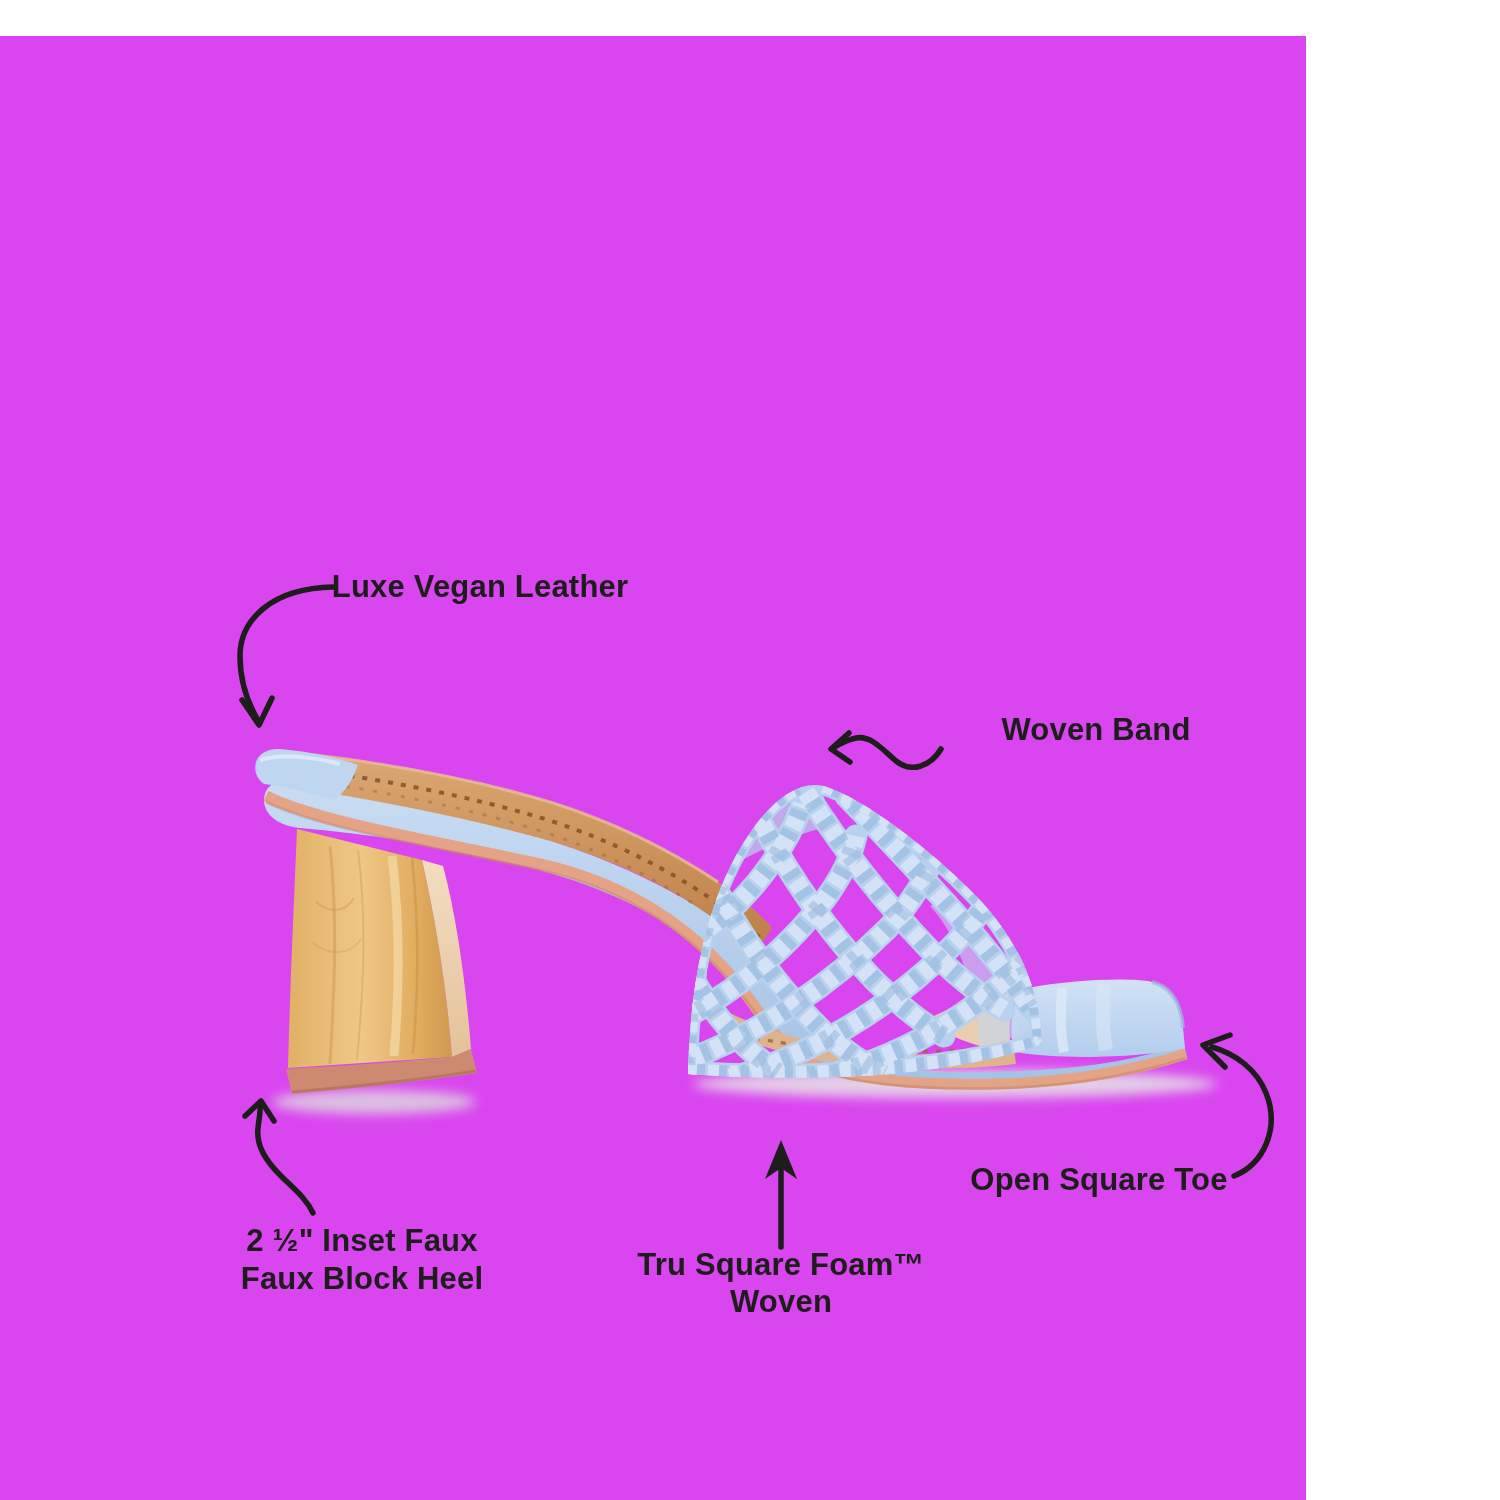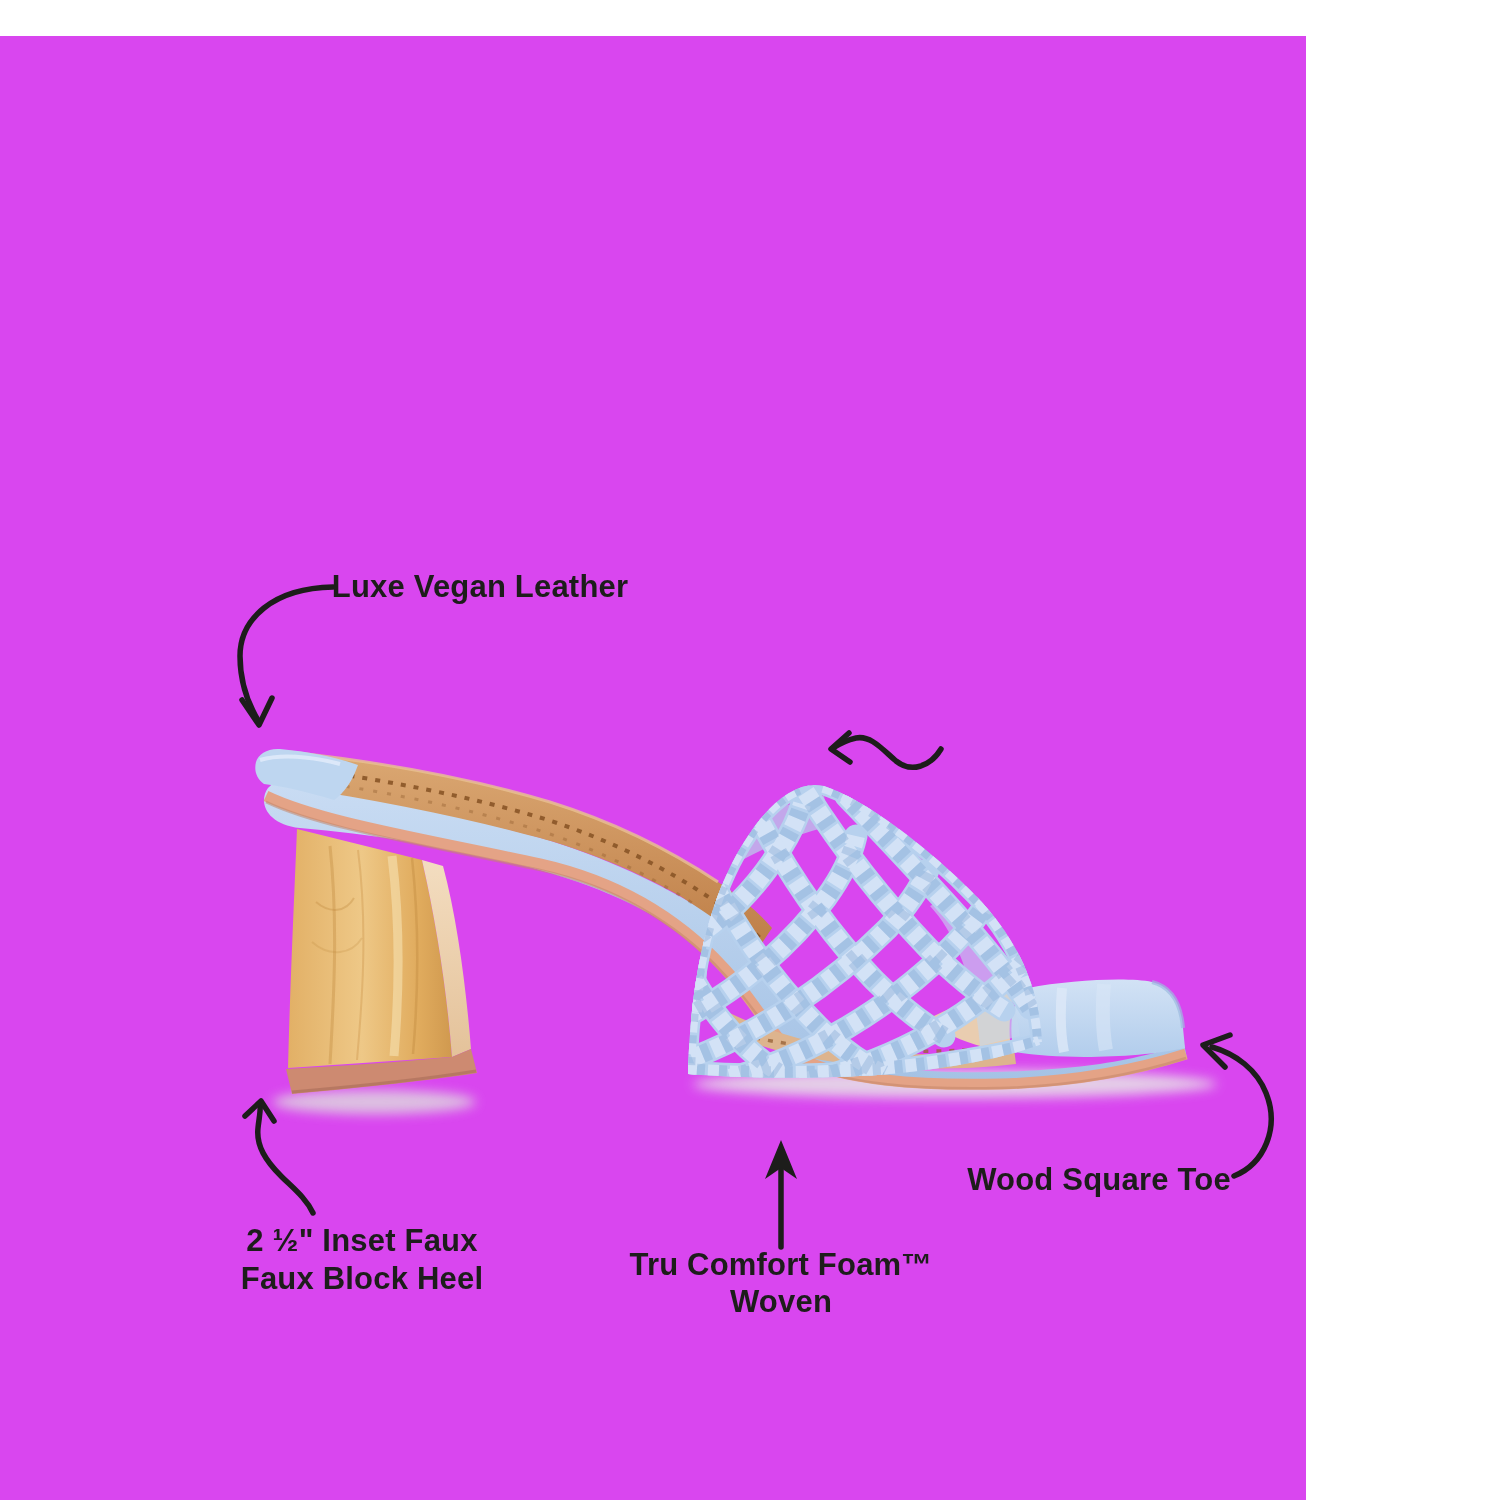--- a/index.html
+++ b/index.html
@@ -199,6 +199,7 @@
   <div class="callout" style="left:480px; top:551px;">Luxe Vegan Leather</div>
 
   <div class="callout" style="left:1096px; top:694px;">
+    <div>Woven Band</div>
   </div>
 
   <div class="callout" style="left:1099px; top:1144px;">Wood Square Toe</div>

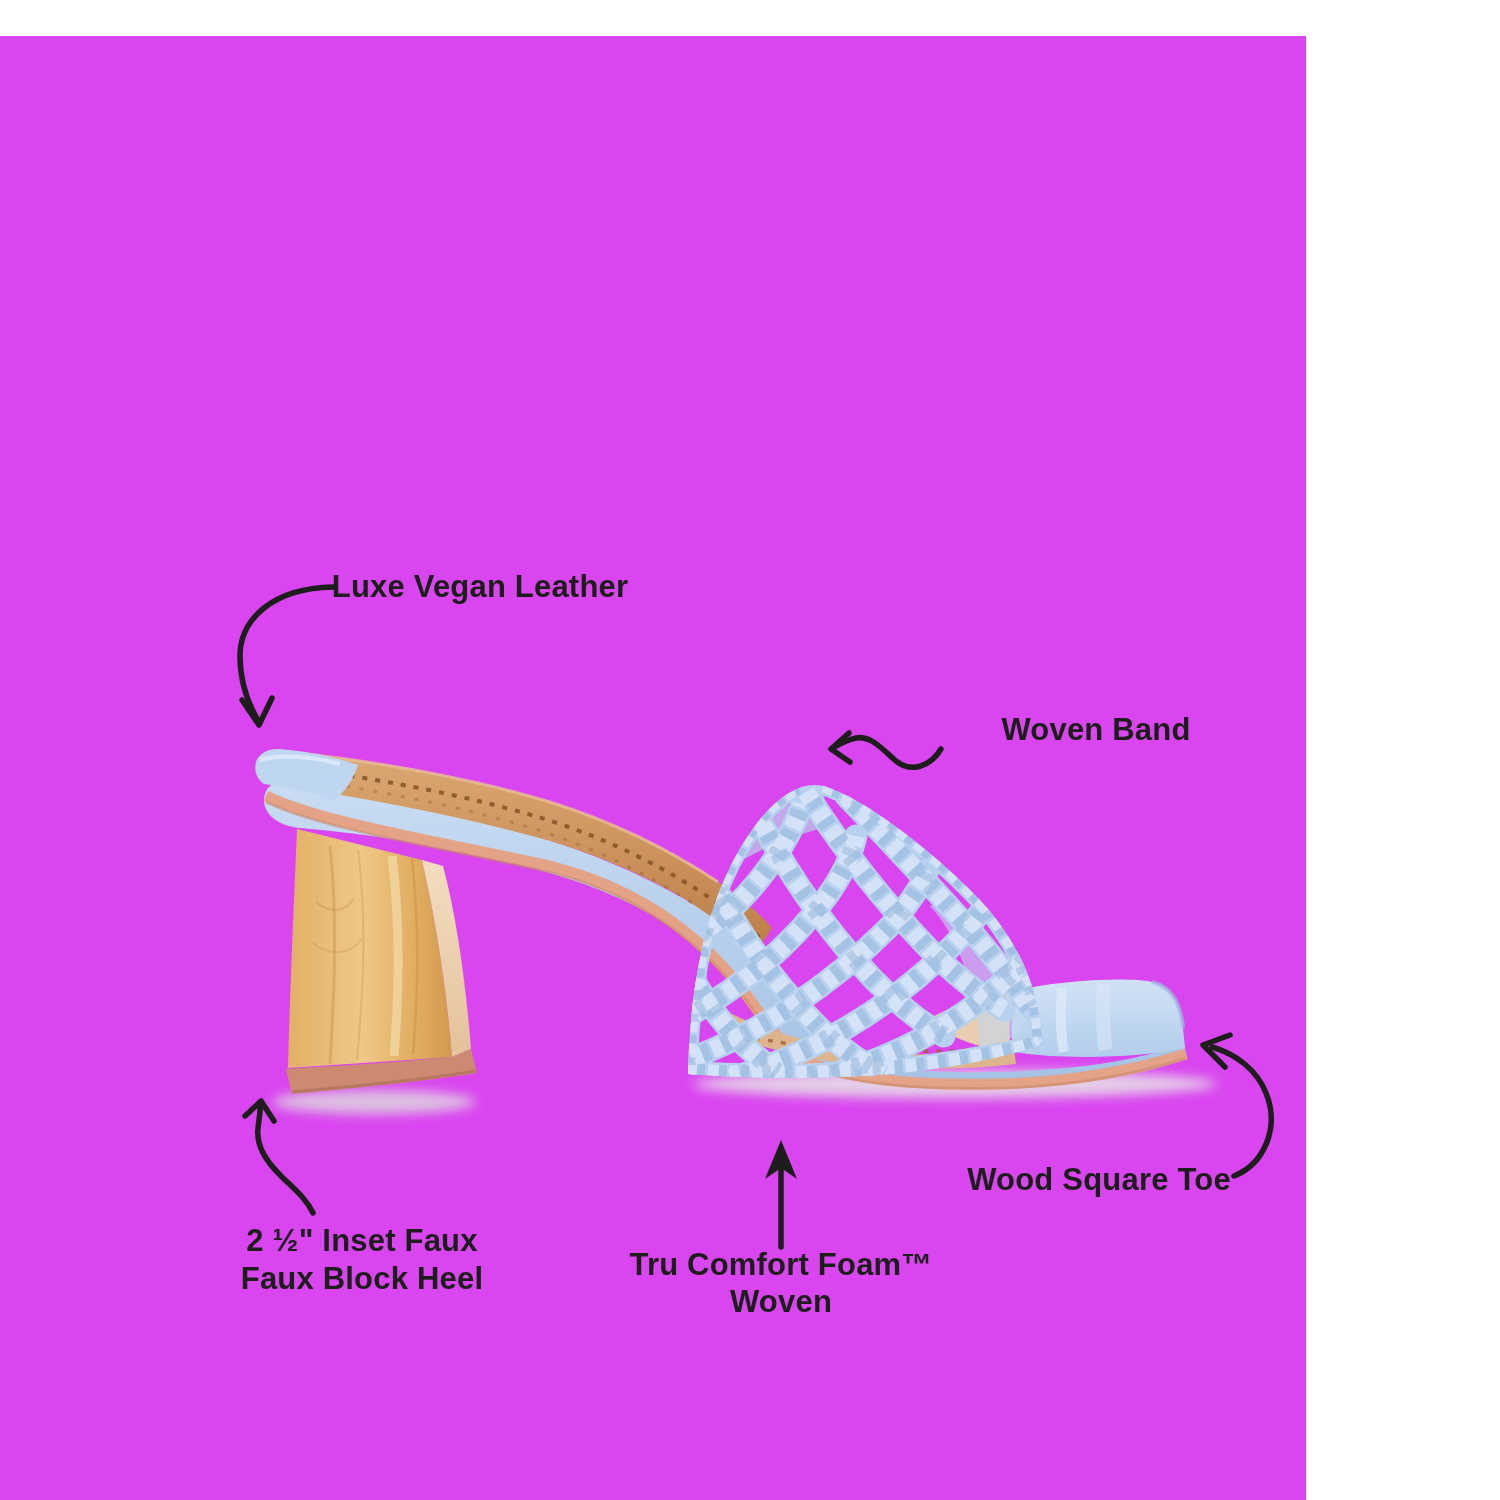--- a/index.html
+++ b/index.html
@@ -202,7 +202,7 @@
     <div>Woven Band</div>
   </div>
 
-  <div class="callout" style="left:1099px; top:1144px;">Wood Square Toe</div>
+  <div class="callout" style="left:1099px; top:1144px;">Open Square Toe</div>
 
   <div class="callout" style="left:362px; top:1224px;">
     <div>2 ½" Inset Faux</div>

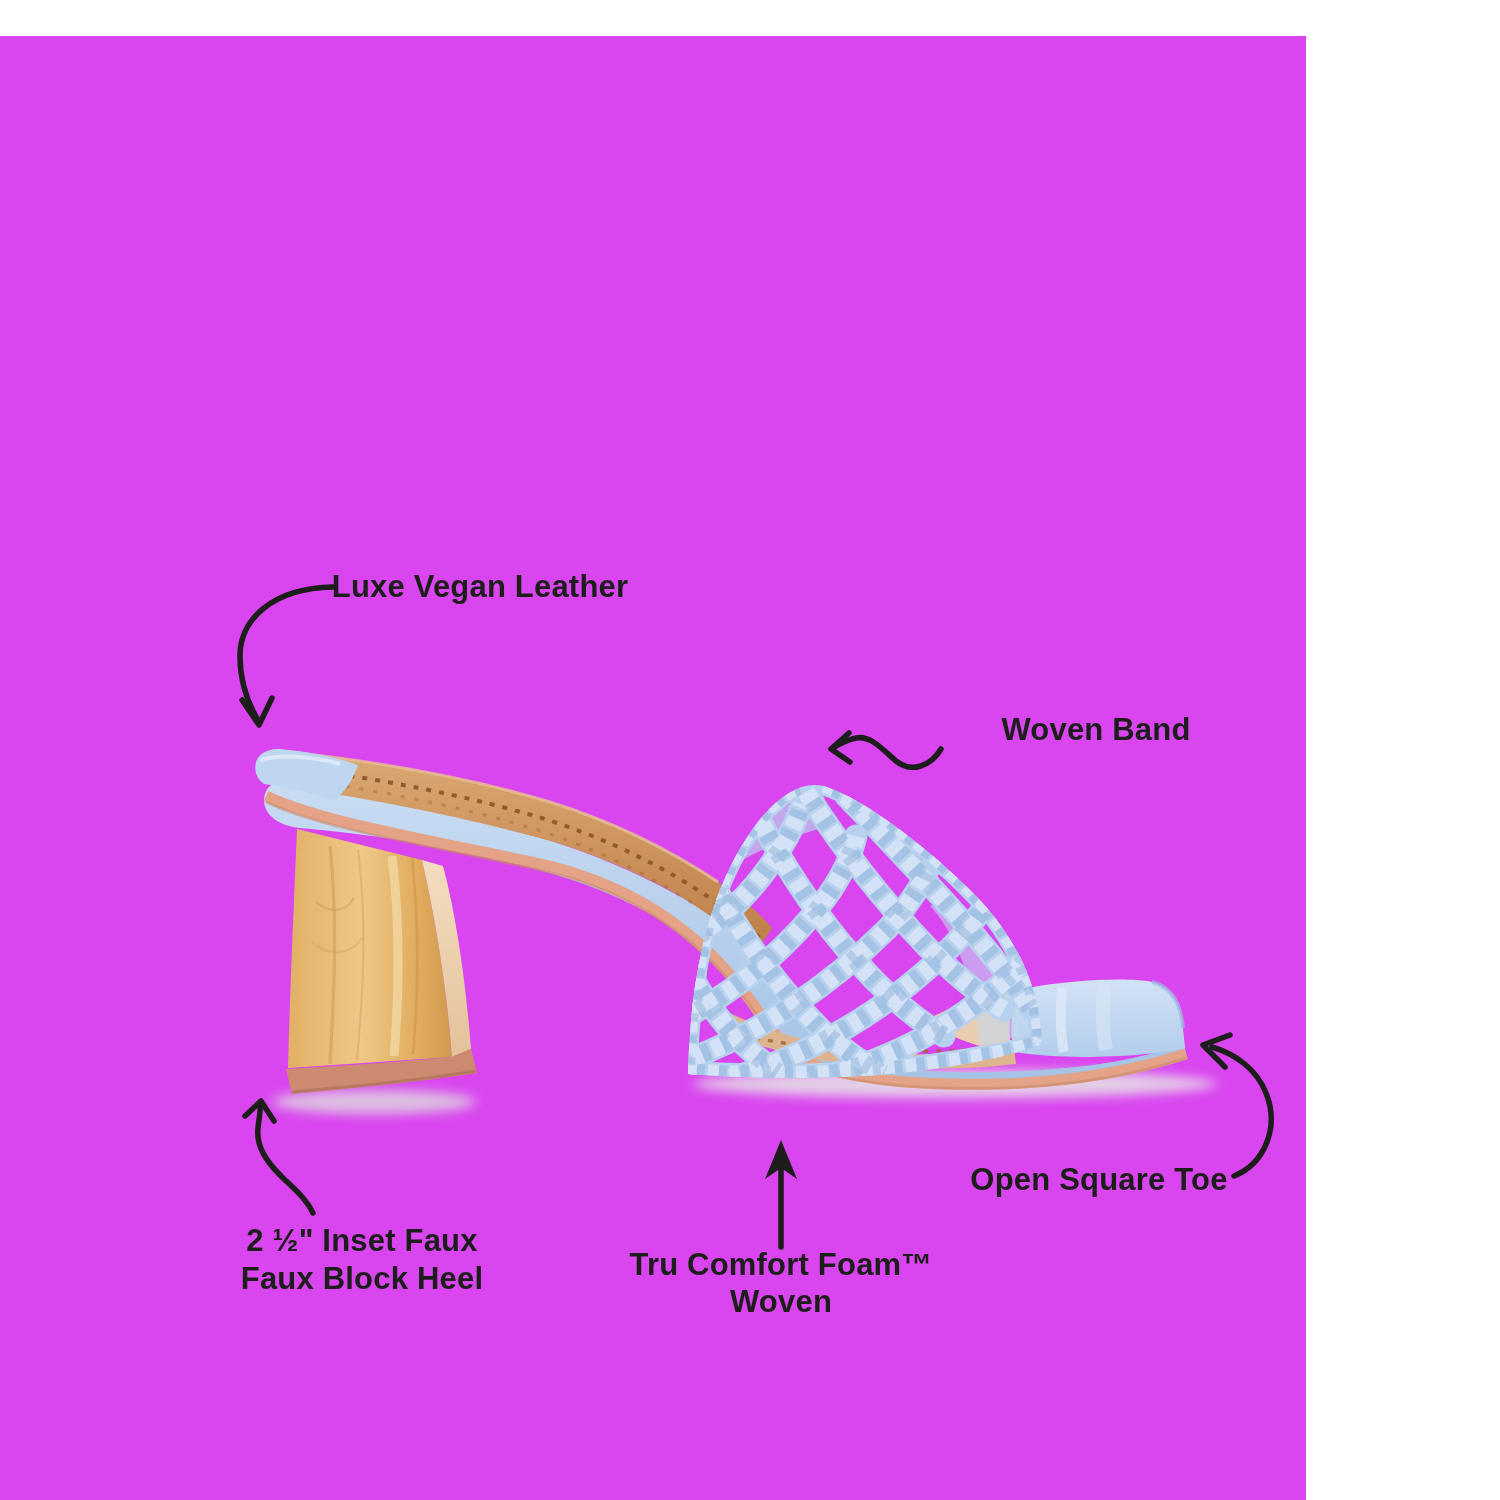--- a/index.html
+++ b/index.html
@@ -210,7 +210,7 @@
   </div>
 
   <div class="callout" style="left:781px; top:1247px; line-height:37px;">
-    <div>Tru Comfort Foam™</div>
+    <div>Tru Square Foam™</div>
     <div>Woven</div>
   </div>
 

